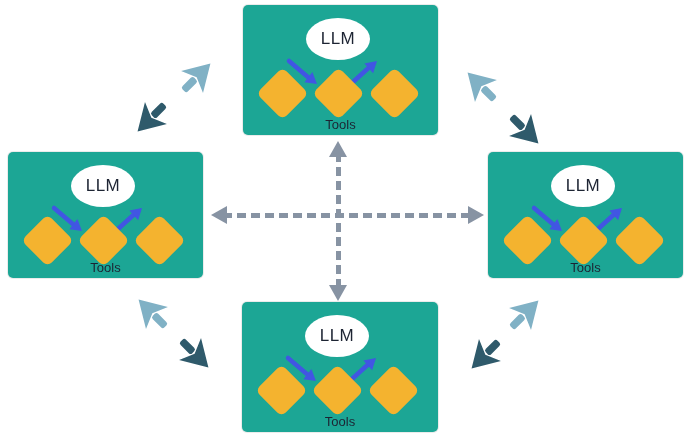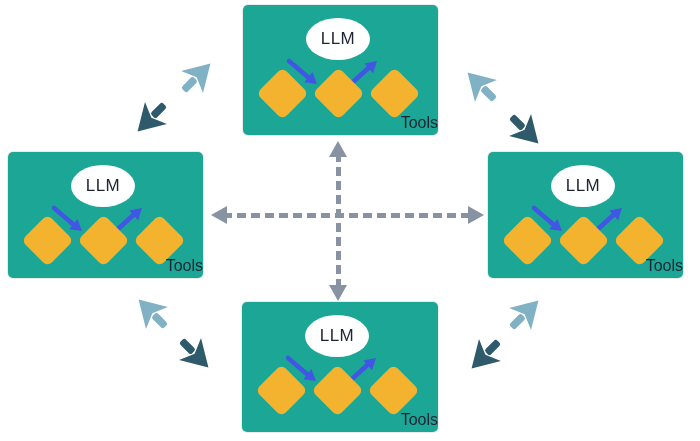--- a/index.html
+++ b/index.html
@@ -27,8 +27,8 @@
            background:var(--diamond-yellow);transform:rotate(45deg);top:70px;}
   .d1{left:21px;} .d2{left:77px;} .d3{left:133px;}
 
-  .tools-label{position:absolute;left:0;right:0;bottom:3px;text-align:right;
-               font-size:16px;font-weight:500;color:var(--text-dark);}
+  .tools-label{position:absolute;left:0;right:0;bottom:3px;text-align:center;
+               font-size:13px;font-weight:500;color:var(--text-dark);}
 
   .blue-arrows{position:absolute;left:0;top:0;pointer-events:none;}
   .blue-line{stroke:var(--arrow-blue);stroke-width:4.5;stroke-linecap:round;}

